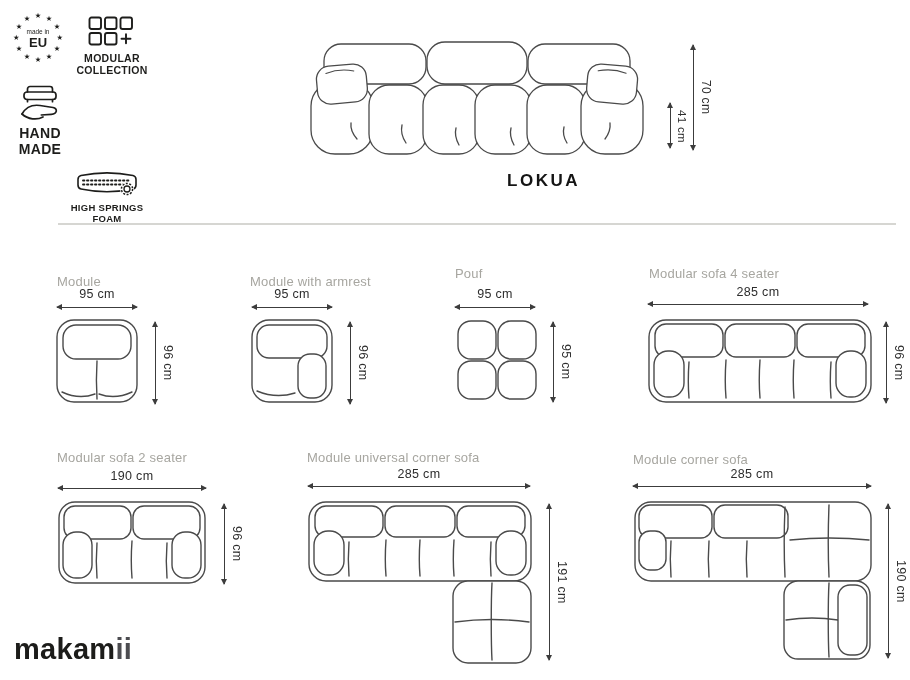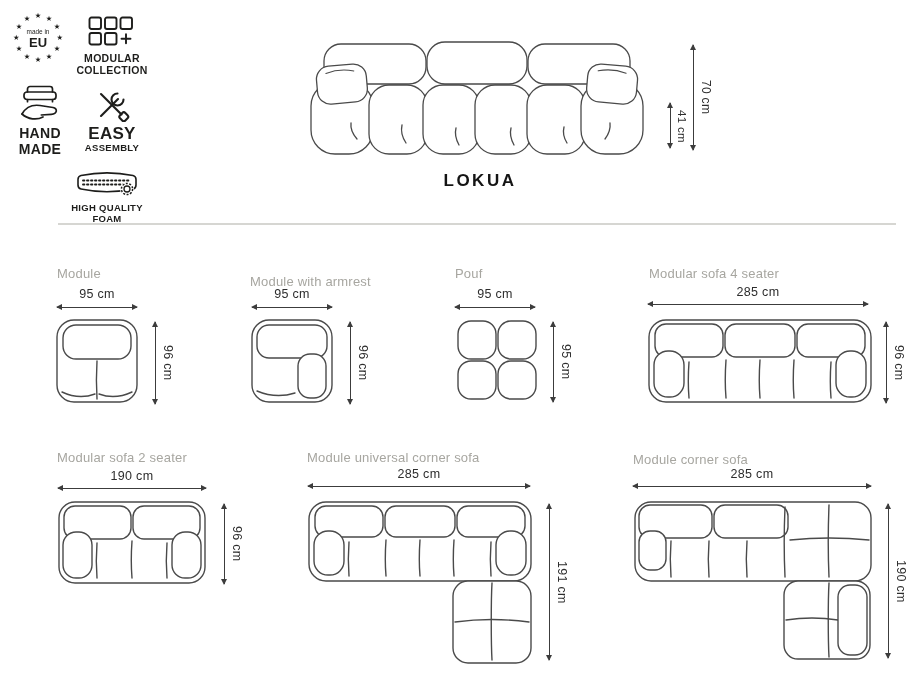--- a/index.html
+++ b/index.html
@@ -96,22 +96,6 @@
     </div>
   </div>
 
-  <div class="badge" style="left:84px;top:86px;width:56px">
-    <svg width="38" height="36" viewBox="0 0 38 36">
-      <g fill="none" stroke="#1d1d1b" stroke-width="2.1" stroke-linecap="round" stroke-linejoin="round">
-        <path d="M30.5,13.5 a6,6 0 1 1 -6,-6"></path>
-        <line x1="25" y1="13" x2="8" y2="30"></line>
-        <line x1="8" y1="8" x2="28.5" y2="28.5"></line>
-        <rect x="27" y="27" width="7.5" height="7.5" rx="2.2" transform="rotate(45 30.8 30.8)"></rect>
-      </g>
-    </svg>
-    <div class="badge-label" style="font-size:17px;margin-top:3px;line-height:1">
-      <div>EASY</div>
-    </div>
-    <div class="badge-label" style="font-size:9.5px;margin-top:1px">
-      <div>ASSEMBLY</div>
-    </div>
-  </div>
 
 
   <div class="badge" style="left:72px;top:169px;width:70px">

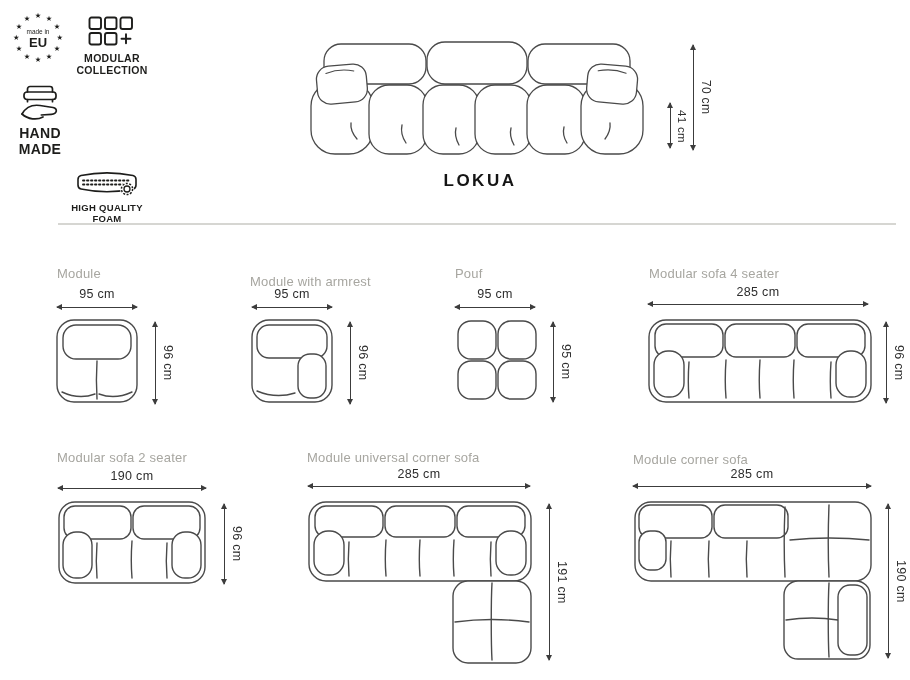--- a/index.html
+++ b/index.html
@@ -12,7 +12,7 @@
   
   .divider{position:absolute;background:#d6d6d2;}
   
-  .hero-title{position:absolute;text-align:center;font-size:17px;font-weight:bold;
+  .hero-title{position:absolute;text-align:right;font-size:17px;font-weight:bold;
               letter-spacing:2.5px;color:#141414;}
   
   .diagram{position:absolute;}

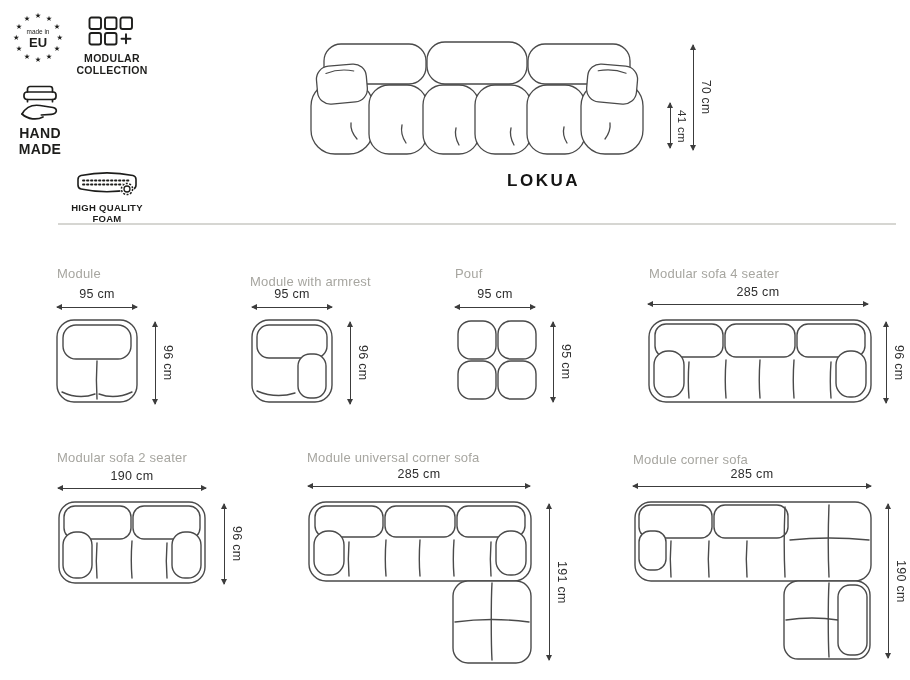--- a/index.html
+++ b/index.html
@@ -112,7 +112,7 @@
       </g>
     </svg>
     <div class="badge-label" style="font-size:9.5px;margin-top:4px">
-      <div>HIGH QUALITY</div>
+      <div>HIGH SPRINGS</div>
       <div>FOAM</div>
     </div>
   </div>

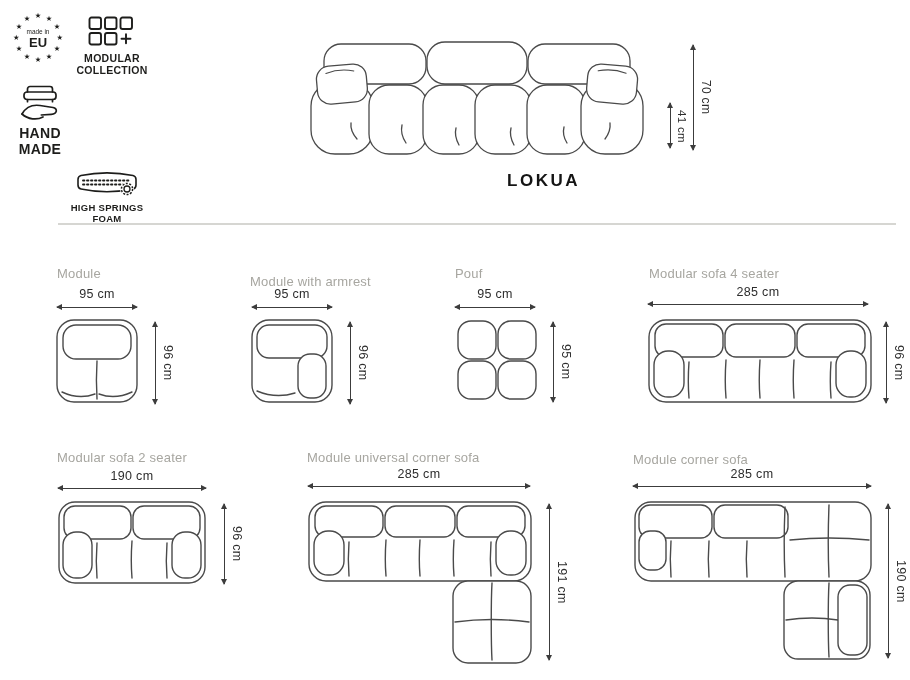--- a/index.html
+++ b/index.html
@@ -157,7 +157,7 @@
   <div class="divider" style="left:58px;top:223px;width:838px;height:1.5px"></div>
 
   <div class="diagram" style="left:55px;top:266px;width:130px;height:160px">
-    <div class="diag-name" style="left:2px;top:0">Module</div>
+    <div class="diag-name" style="left:2px;top:8px">Module</div>
     <div class="dim dim-top" style="left:2px;top:21px;width:80px">95 cm</div>
     <div class="h-arrow" style="left:2px;top:41px;width:80px"></div>
     <svg class="drawing" style="left:0;top:52px" width="84" height="86" viewBox="0 0 84 86">

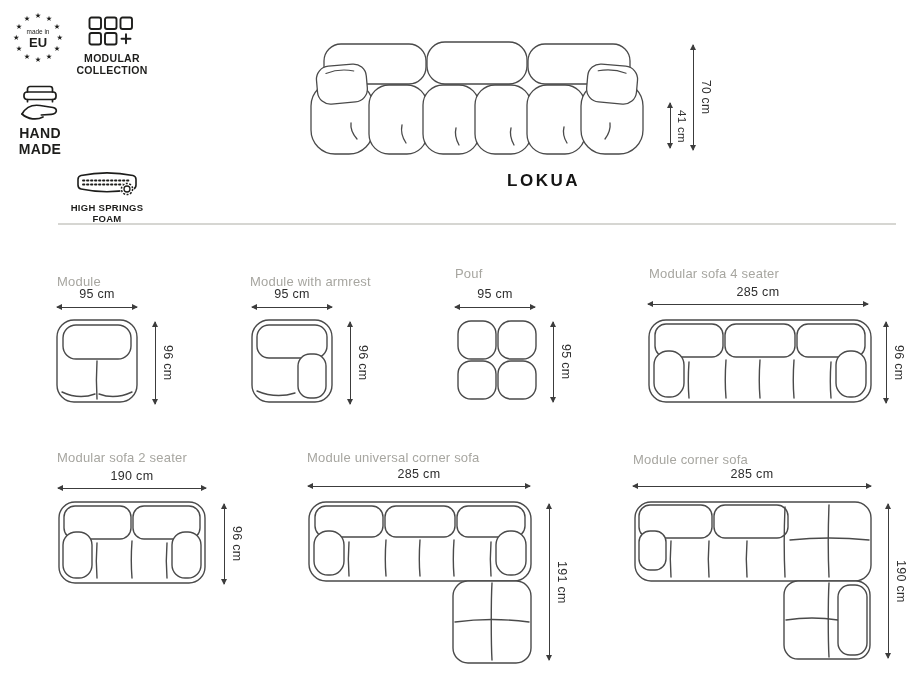--- a/index.html
+++ b/index.html
@@ -314,6 +314,7 @@
     <div class="dim dim-side" style="left:263px;top:56px;height:154px">190 cm</div>
   </div>
 
+  <div class="logo" style="left:14px;top:633px"><span>makam</span><span class="suffix">ii</span></div>
 
 </div>
 

